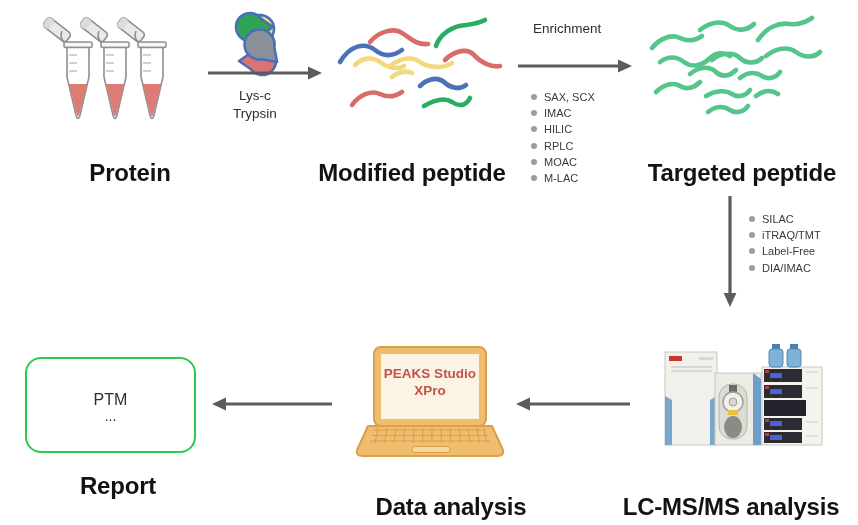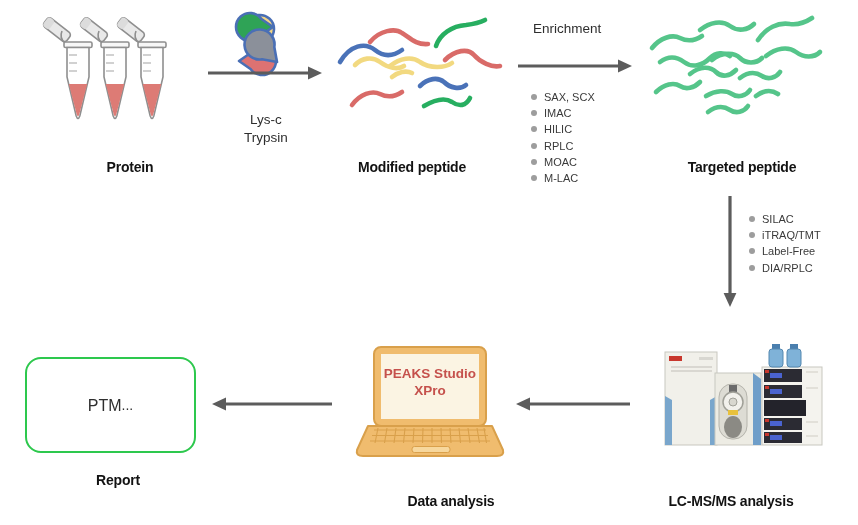--- a/index.html
+++ b/index.html
@@ -232,7 +232,7 @@
   <div class="stage-label" style="left:430px;top:493px;margin-left:21px;">Data analysis</div>
   <div class="stage-label" style="left:731px;top:493px;">LC-MS/MS analysis</div>
 
-  <div class="small-note center-note" style="left:266px;top:87px;margin-top:24px;">
+  <div class="small-note center-note" style="left:255px;top:87px;">
     <div>Lys-c</div>
     <div>Trypsin</div>
   </div>

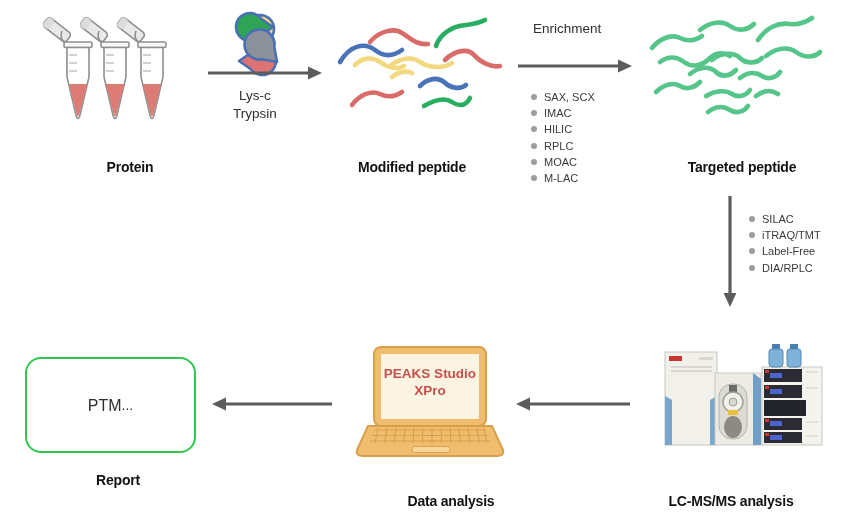--- a/index.html
+++ b/index.html
@@ -10,7 +10,7 @@
   .abs{position:absolute;}
   .stage-label{
     position:absolute;transform:translateX(-50%);white-space:nowrap;
-    font-weight:bold;font-size:14px;letter-spacing:-0.2px;color:#121212;
+    font-weight:bold;font-size:24px;letter-spacing:-0.2px;color:#121212;
   }
   .small-note{
     position:absolute;font-size:13.5px;color:#2e2e2e;line-height:18px;white-space:nowrap;

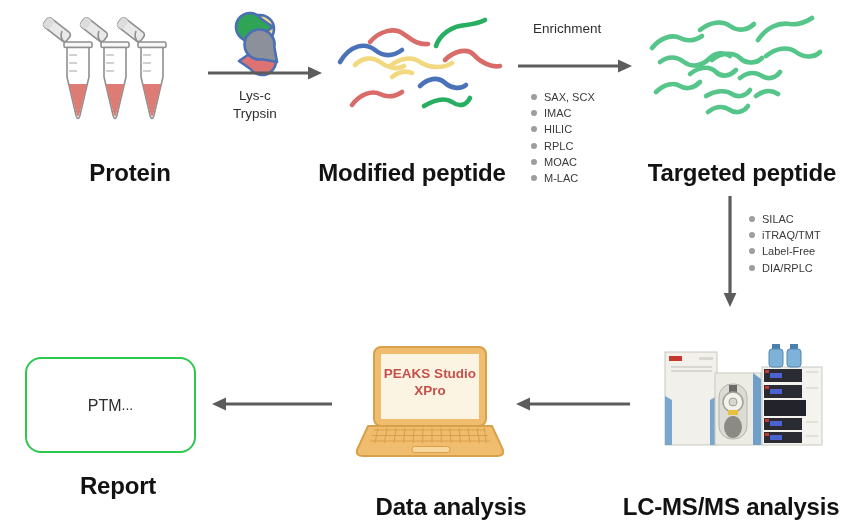--- a/index.html
+++ b/index.html
@@ -281,7 +281,7 @@
       </div>
     <div class="bullet-item">
       <span class="bullet-dot"></span>
-      <span class="bullet-text">DIA/RPLC</span>
+      <span class="bullet-text">DIA/IMAC</span>
       </div>
   </div>
 

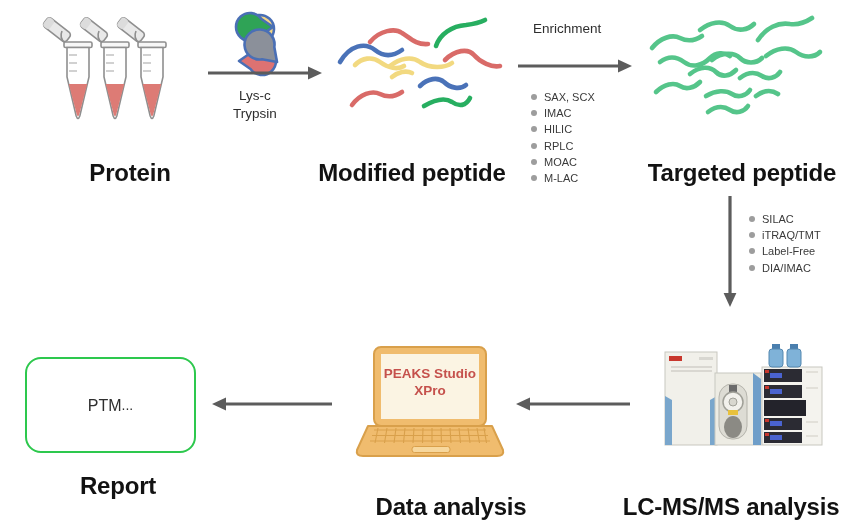--- a/index.html
+++ b/index.html
@@ -27,7 +27,7 @@
   #report-box{
     position:absolute;left:25px;top:357px;width:167px;height:92px;
     border:2.5px solid #2dc84d;border-radius:16px;
-    display:flex;flex-direction:row;align-items:center;justify-content:center;
+    display:flex;flex-direction:column;align-items:center;justify-content:center;
     color:#2e2e2e;font-size:16px;line-height:21px;text-align:center;
   }
   #report-box .dots{font-size:14px;line-height:12px;color:#2e2e2e;}

